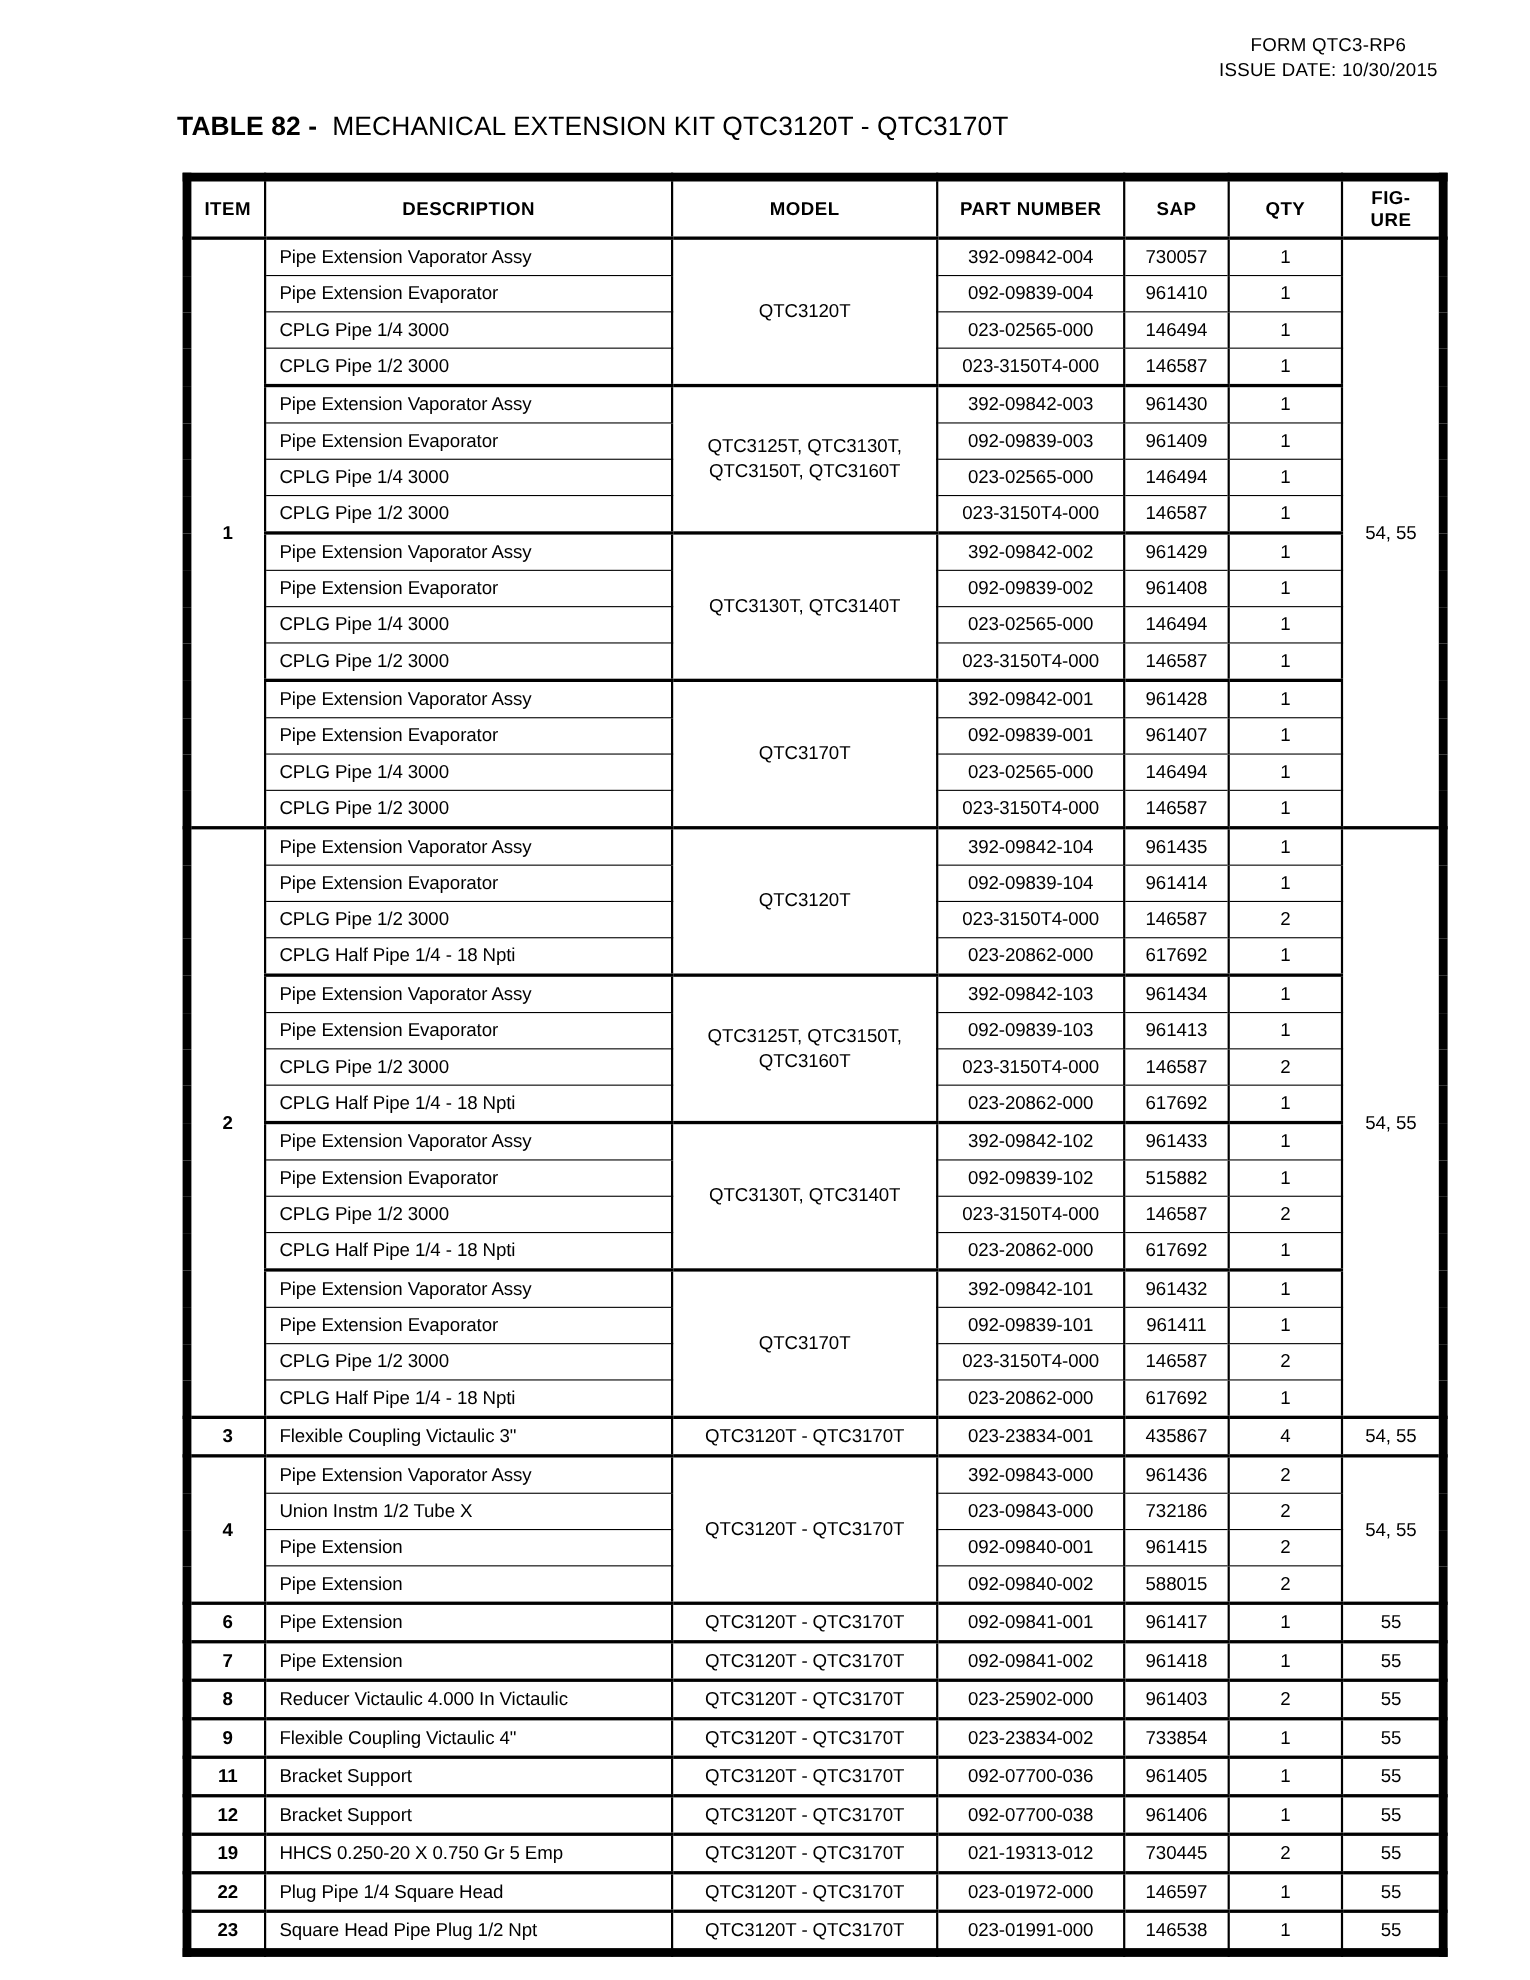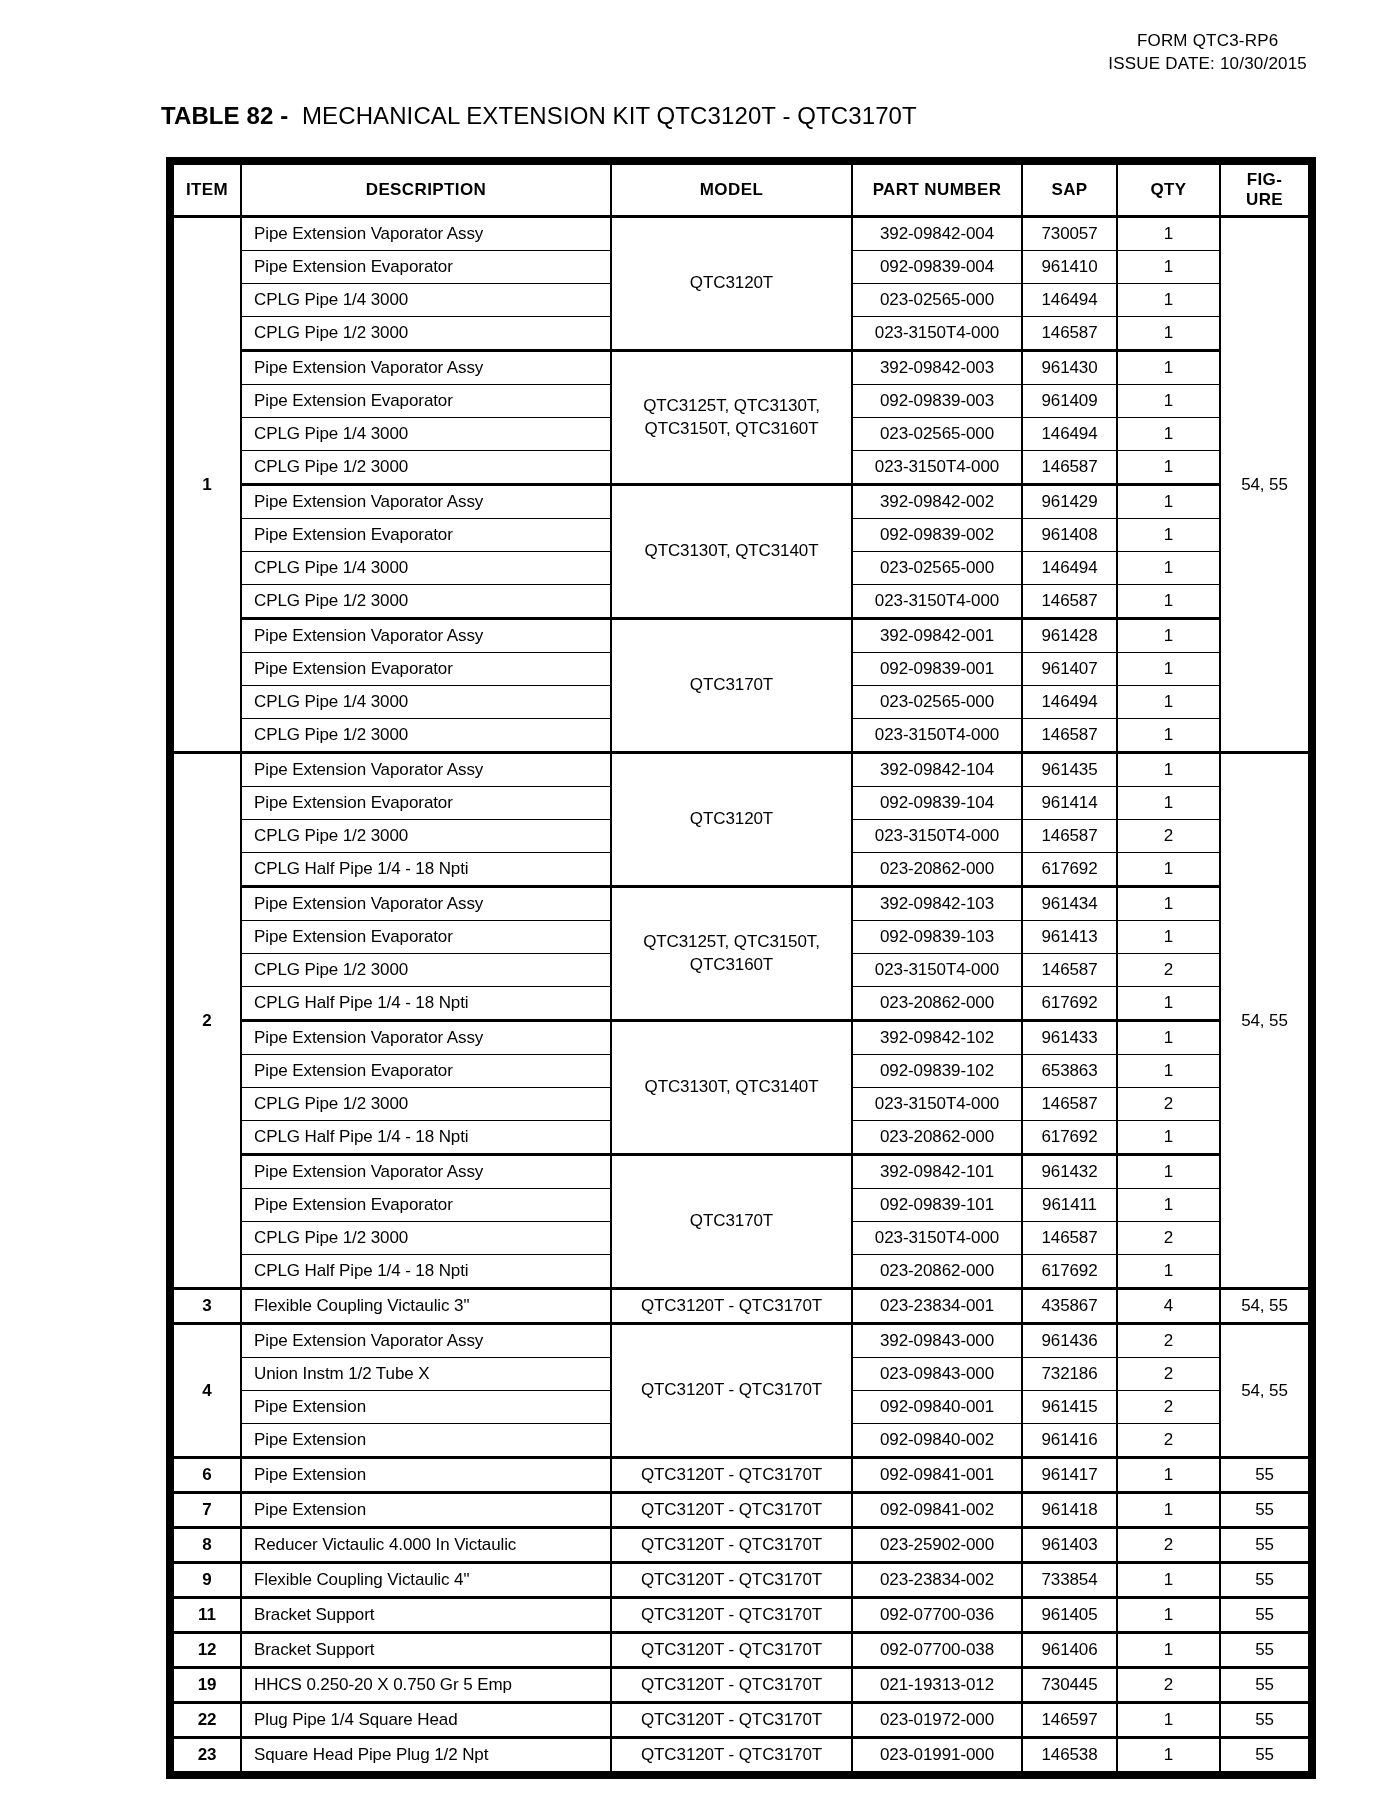--- a/index.html
+++ b/index.html
@@ -284,7 +284,7 @@
         <tr>
           <td class="c-desc">Pipe Extension Evaporator</td>
           <td class="c-part">092-09839-102</td>
-          <td class="c-sap">653863</td>
+          <td class="c-sap">515882</td>
           <td class="c-qty">1</td>
         </tr>
         <tr>

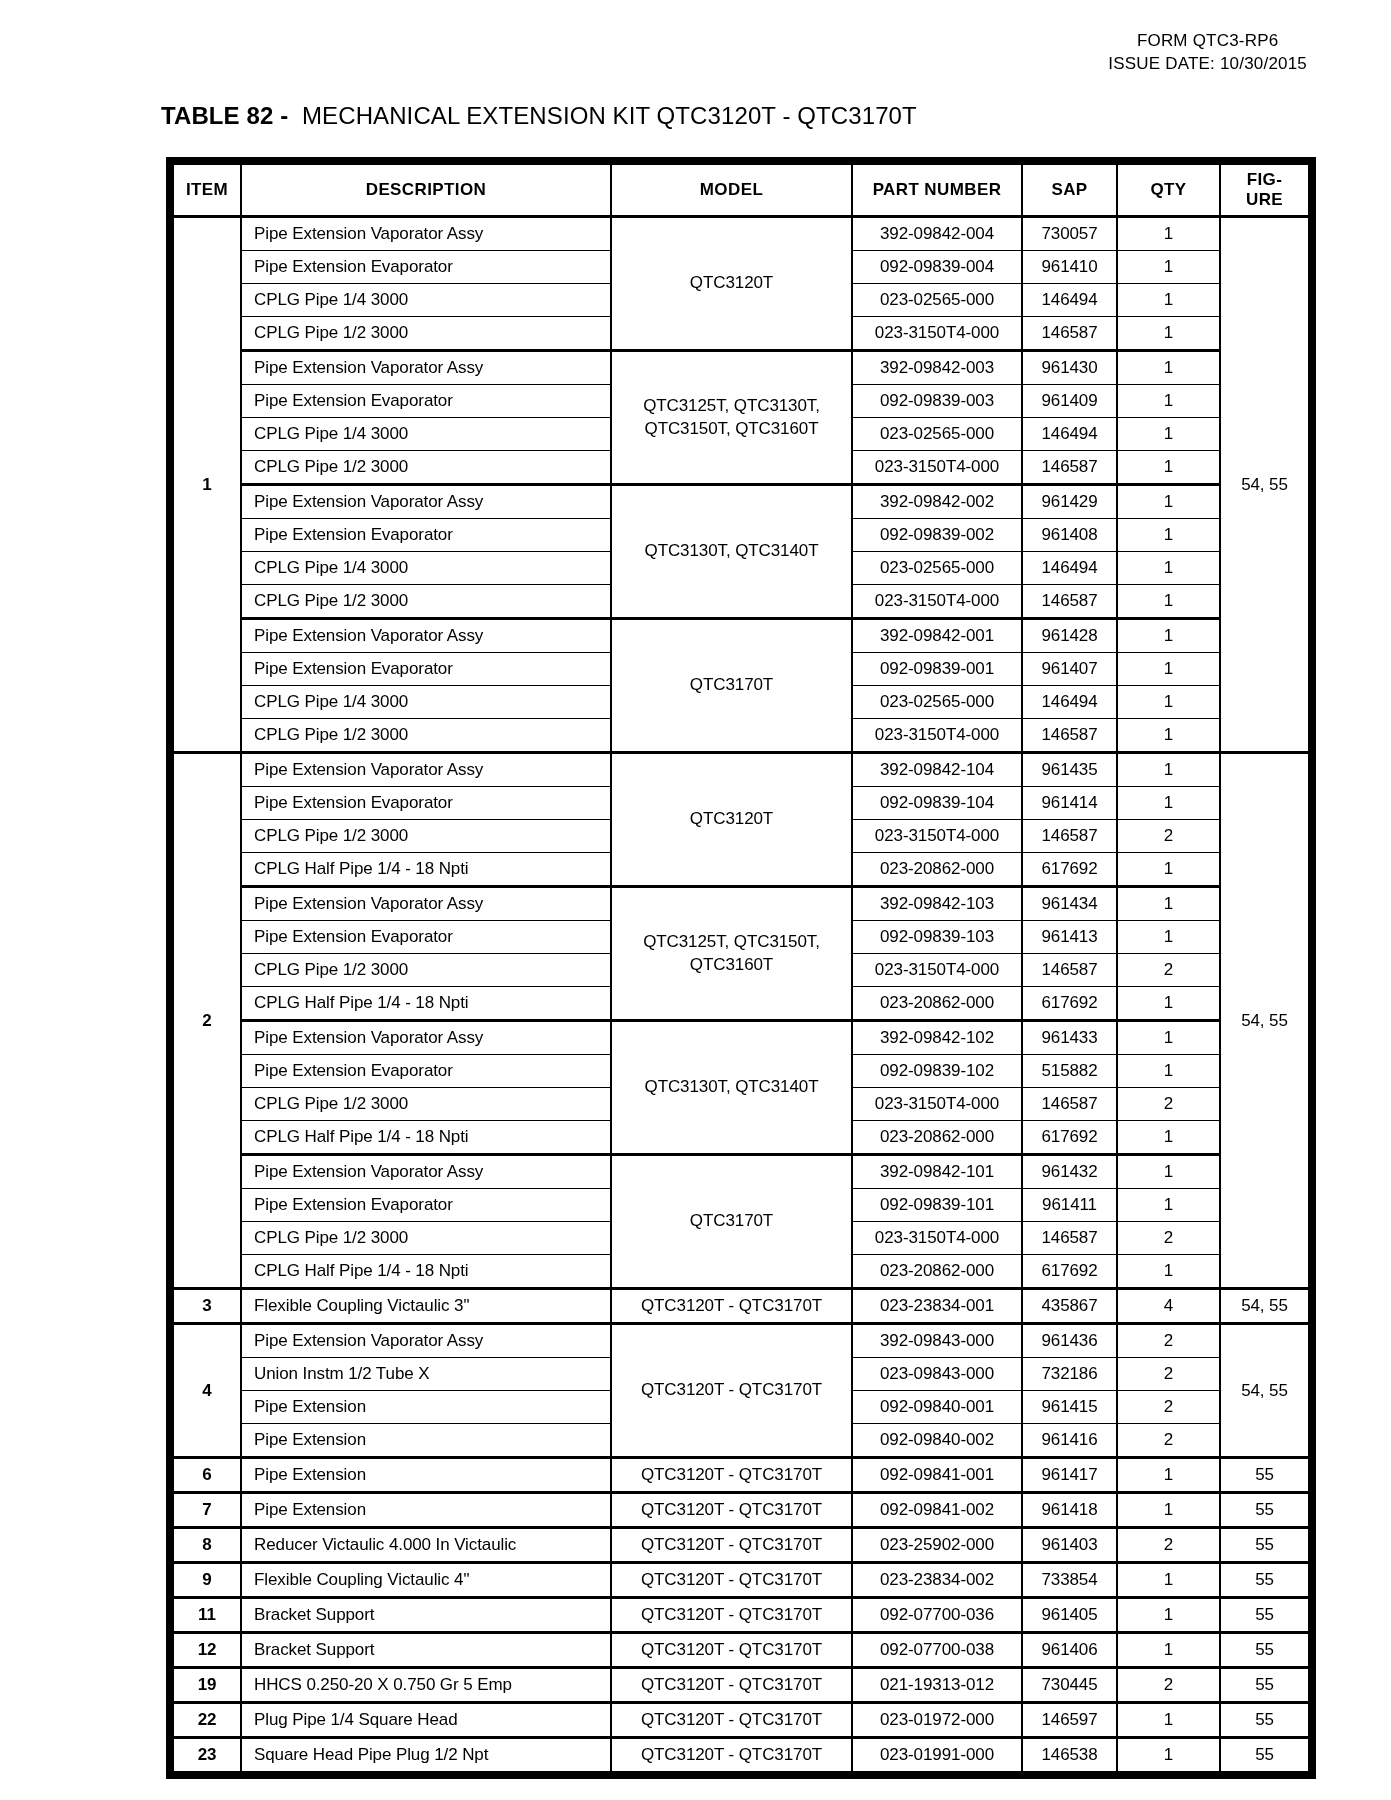--- a/index.html
+++ b/index.html
@@ -357,7 +357,7 @@
         <tr>
           <td class="c-desc">Pipe Extension</td>
           <td class="c-part">092-09840-002</td>
-          <td class="c-sap">961416</td>
+          <td class="c-sap">588015</td>
           <td class="c-qty">2</td>
         </tr>
         <tr class="group-start item-start">

